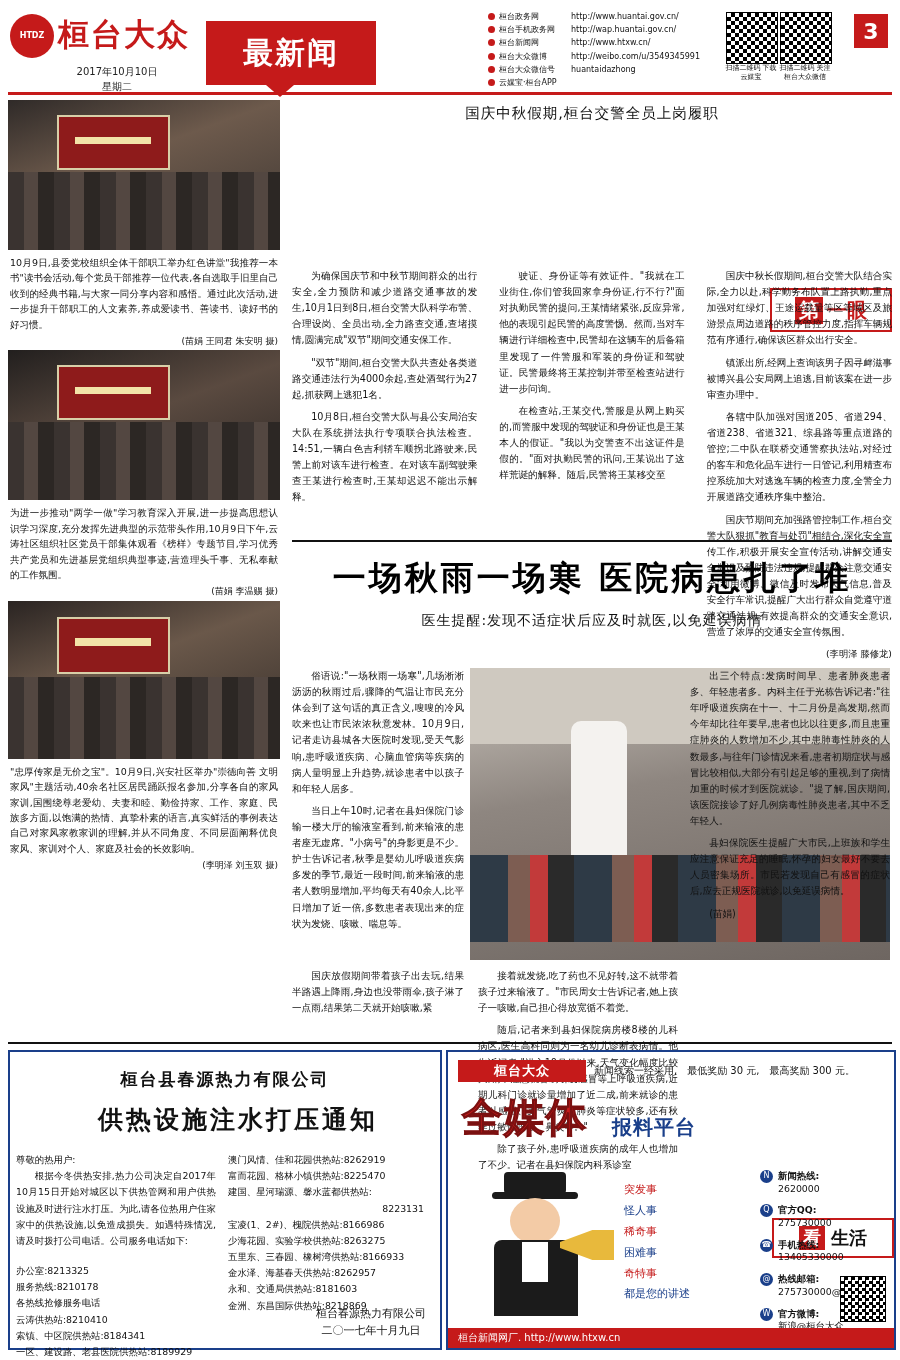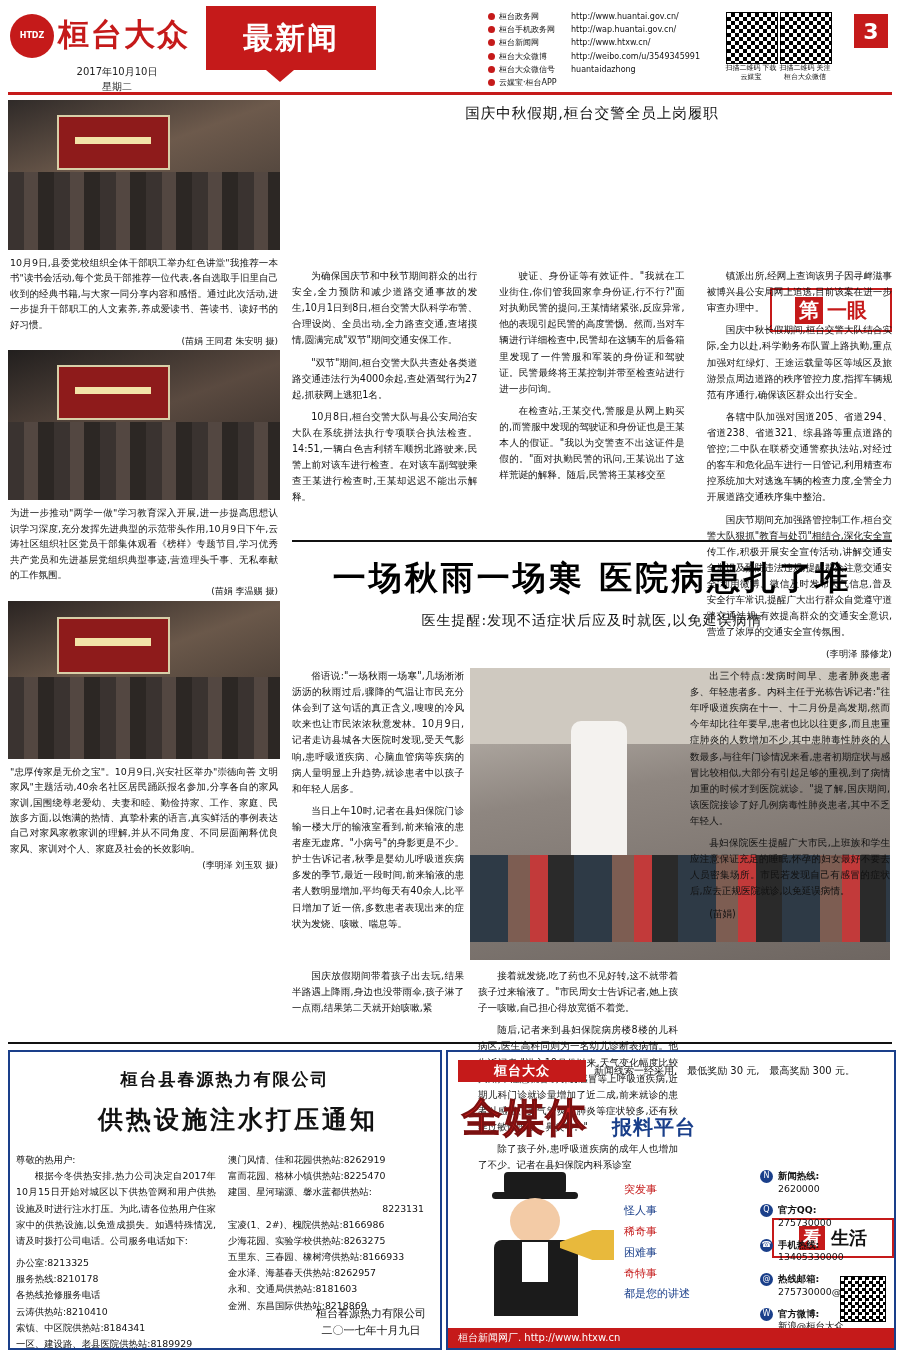--- a/index.html
+++ b/index.html
@@ -22,7 +22,7 @@
   .mh-logo .mh-name{position:absolute;left:48px;top:2px;font-size:31px;font-weight:bold;color:#c51a1a;
      letter-spacing:2px;font-family:"DejaVu Sans",sans-serif;}
   .mh-date{position:absolute;left:24px;top:58px;width:170px;text-align:center;font-size:10px;color:#222;line-height:1.5;}
-  .mh-banner{position:absolute;left:198px;top:0px;width:170px;height:64px;background:#c51a1a;
+  .mh-banner{position:absolute;left:198px;top:15px;width:170px;height:64px;background:#c51a1a;
      display:flex;align-items:center;justify-content:center;}
   .mh-banner span{color:#fff;font-size:30px;font-weight:bold;letter-spacing:2px;}
   .mh-banner:after{content:"";position:absolute;left:60px;top:64px;border-left:14px solid transparent;

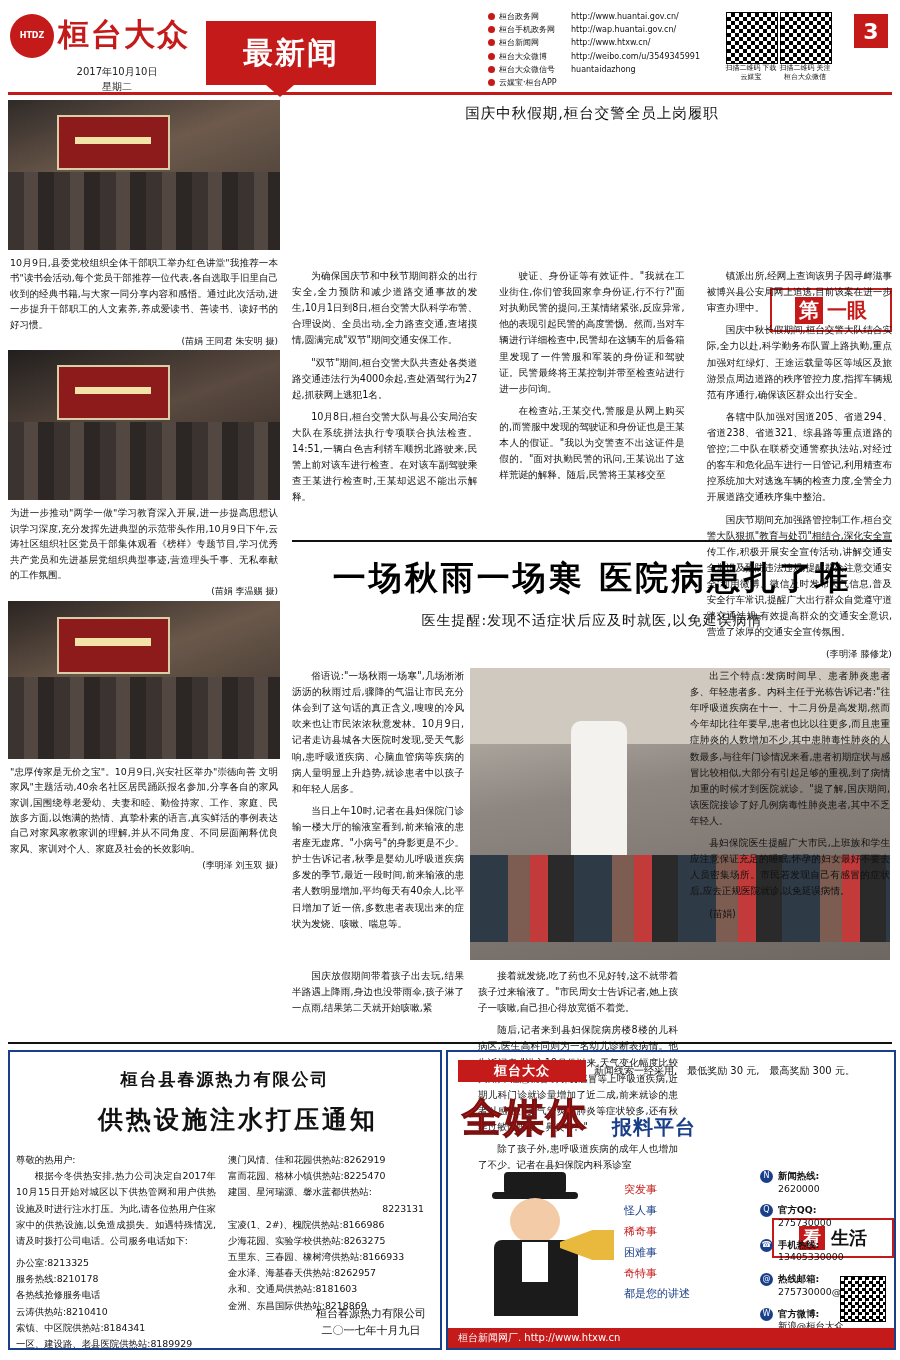--- a/index.html
+++ b/index.html
@@ -248,8 +248,8 @@
       <p>在检查站,王某交代,警服是从网上购买的,而警服中发现的驾驶证和身份证也是王某本人的假证。"我以为交警查不出这证件是假的。"面对执勤民警的讯问,王某说出了这样荒诞的解释。随后,民警将王某移交至</p>
     </div>
     <div class="col">
+      <p>国庆中秋长假期间,桓台交警大队结合实际,全力以赴,科学勤务布队置上路执勤,重点加强对红绿灯、王途运载量等区等域区及旅游景点周边道路的秩序管控力度,指挥车辆规范有序通行,确保该区群众出行安全。</p>
       <p>镇派出所,经网上查询该男子因寻衅滋事被博兴县公安局网上追逃,目前该案在进一步审查办理中。</p>
-      <p>国庆中秋长假期间,桓台交警大队结合实际,全力以赴,科学勤务布队置上路执勤,重点加强对红绿灯、王途运载量等区等域区及旅游景点周边道路的秩序管控力度,指挥车辆规范有序通行,确保该区群众出行安全。</p>
       <p>各辖中队加强对国道205、省道294、省道238、省道321、综县路等重点道路的管控;二中队在联桥交通警察执法站,对经过的客车和危化品车进行一日管记,利用精查布控系统加大对逃逸车辆的检查力度,全警全力开展道路交通秩序集中整治。</p>
       <p>国庆节期间充加强路管控制工作,桓台交警大队狠抓"教育与处罚"相结合,深化安全宣传工作,积极开展安全宣传活动,讲解交通安全常识及预防违法违规,提醒群众注意交通安全;利用微博、微信及时发布天气信息,普及安全行车常识,提醒广大出行群众自觉遵守道路交通法规,有效提高群众的交通安全意识,营造了浓厚的交通安全宣传氛围。</p>
       <div class="byline">(李明泽 滕修龙)</div>

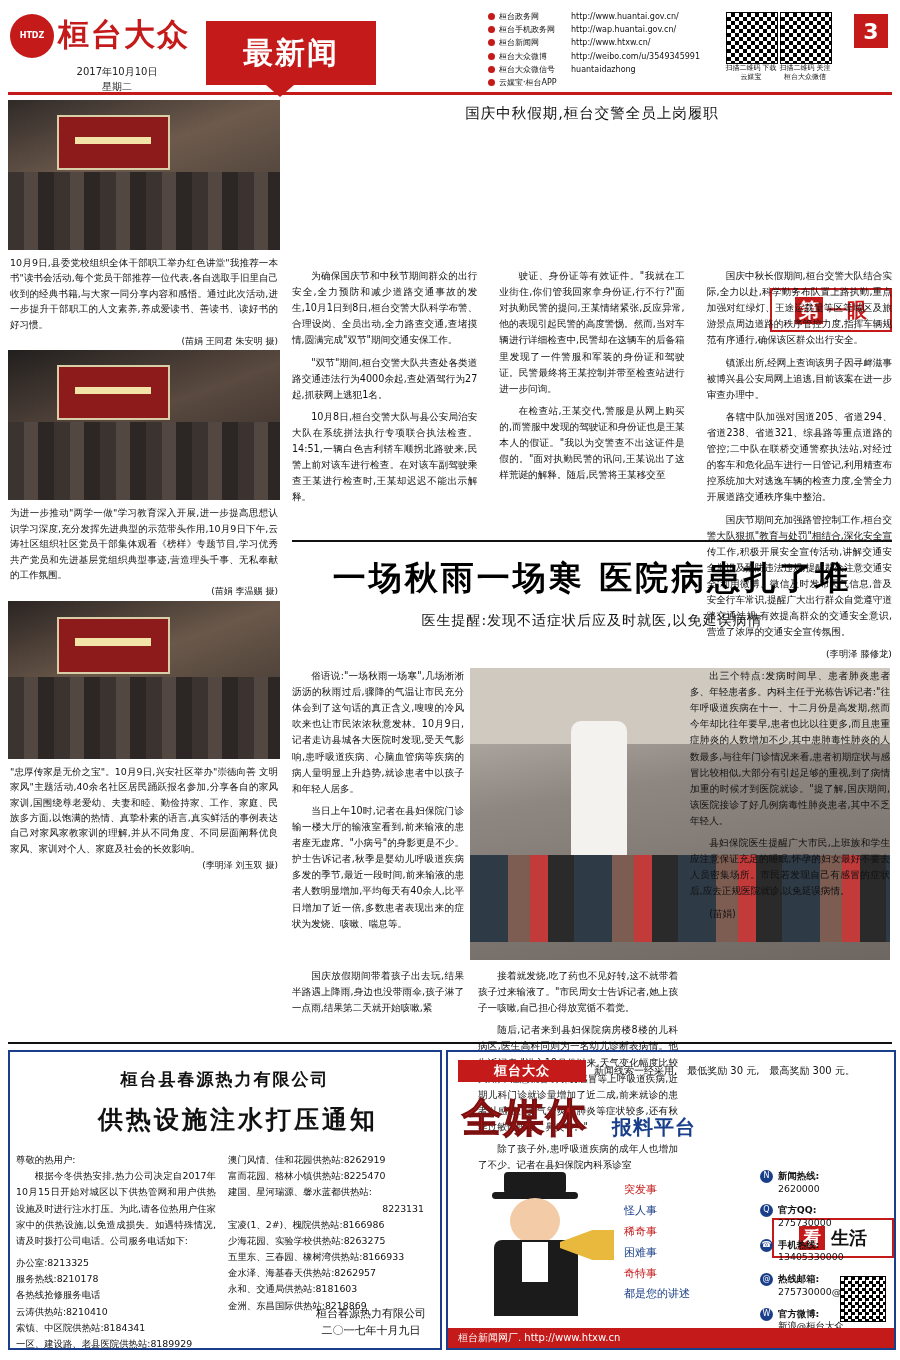--- a/index.html
+++ b/index.html
@@ -298,7 +298,7 @@
       <div class="cl">
         <div>尊敬的热用户:</div>
         <div style="text-indent:2em;">根据今冬供热安排,热力公司决定自2017年10月15日开始对城区以下供热管网和用户供热设施及时进行注水打压。为此,请各位热用户住家家中的供热设施,以免造成损失。如遇特殊情况,请及时拨打公司电话。公司服务电话如下:</div>
-        <div style="margin-top:6px;">办公室:8213325</div>
+        <div style="margin-top:14px;">办公室:8213325</div>
         <div>服务热线:8210178</div>
         <div>各热线抢修服务电话</div>
         <div>云涛供热站:8210410</div>

